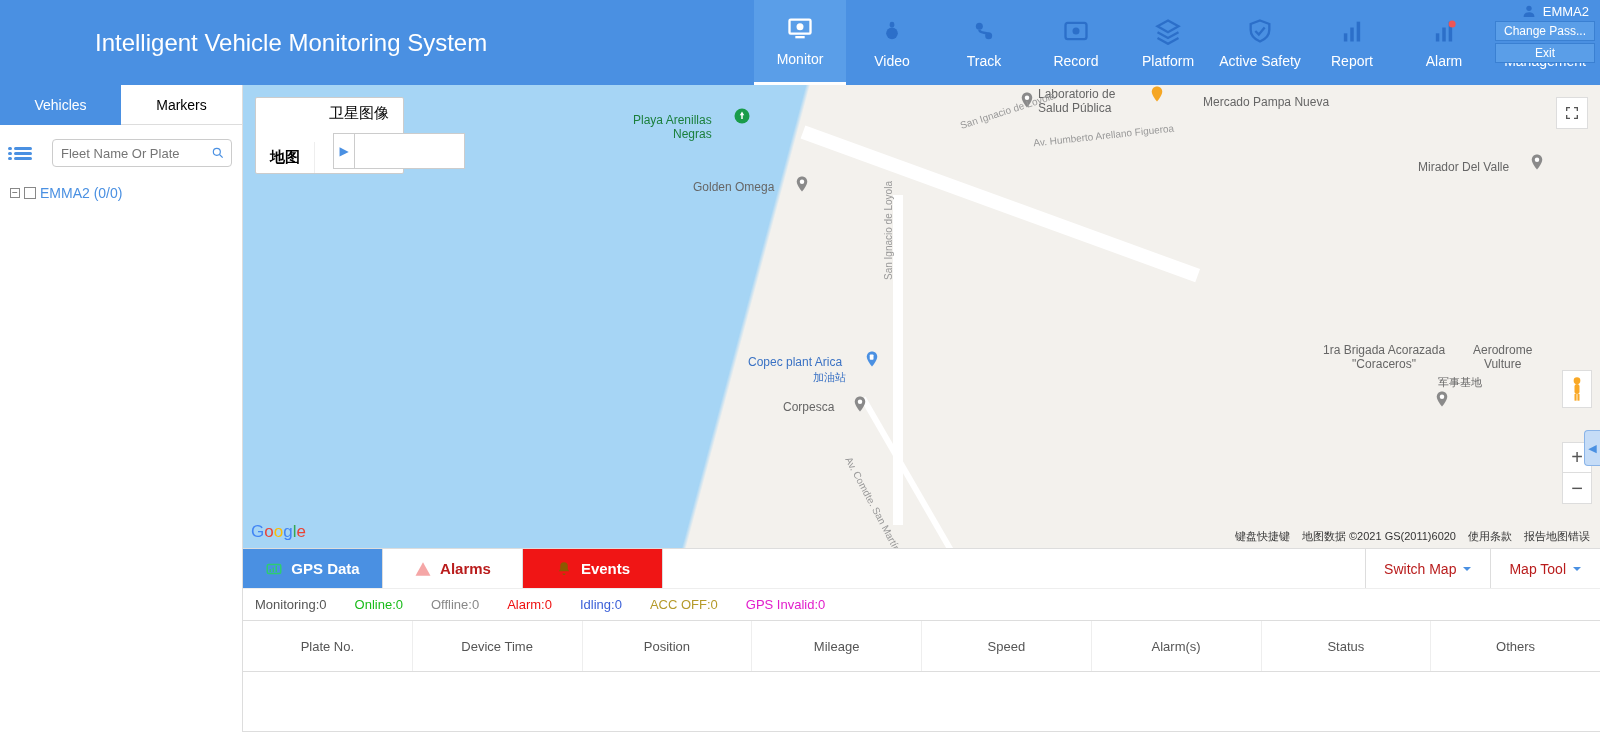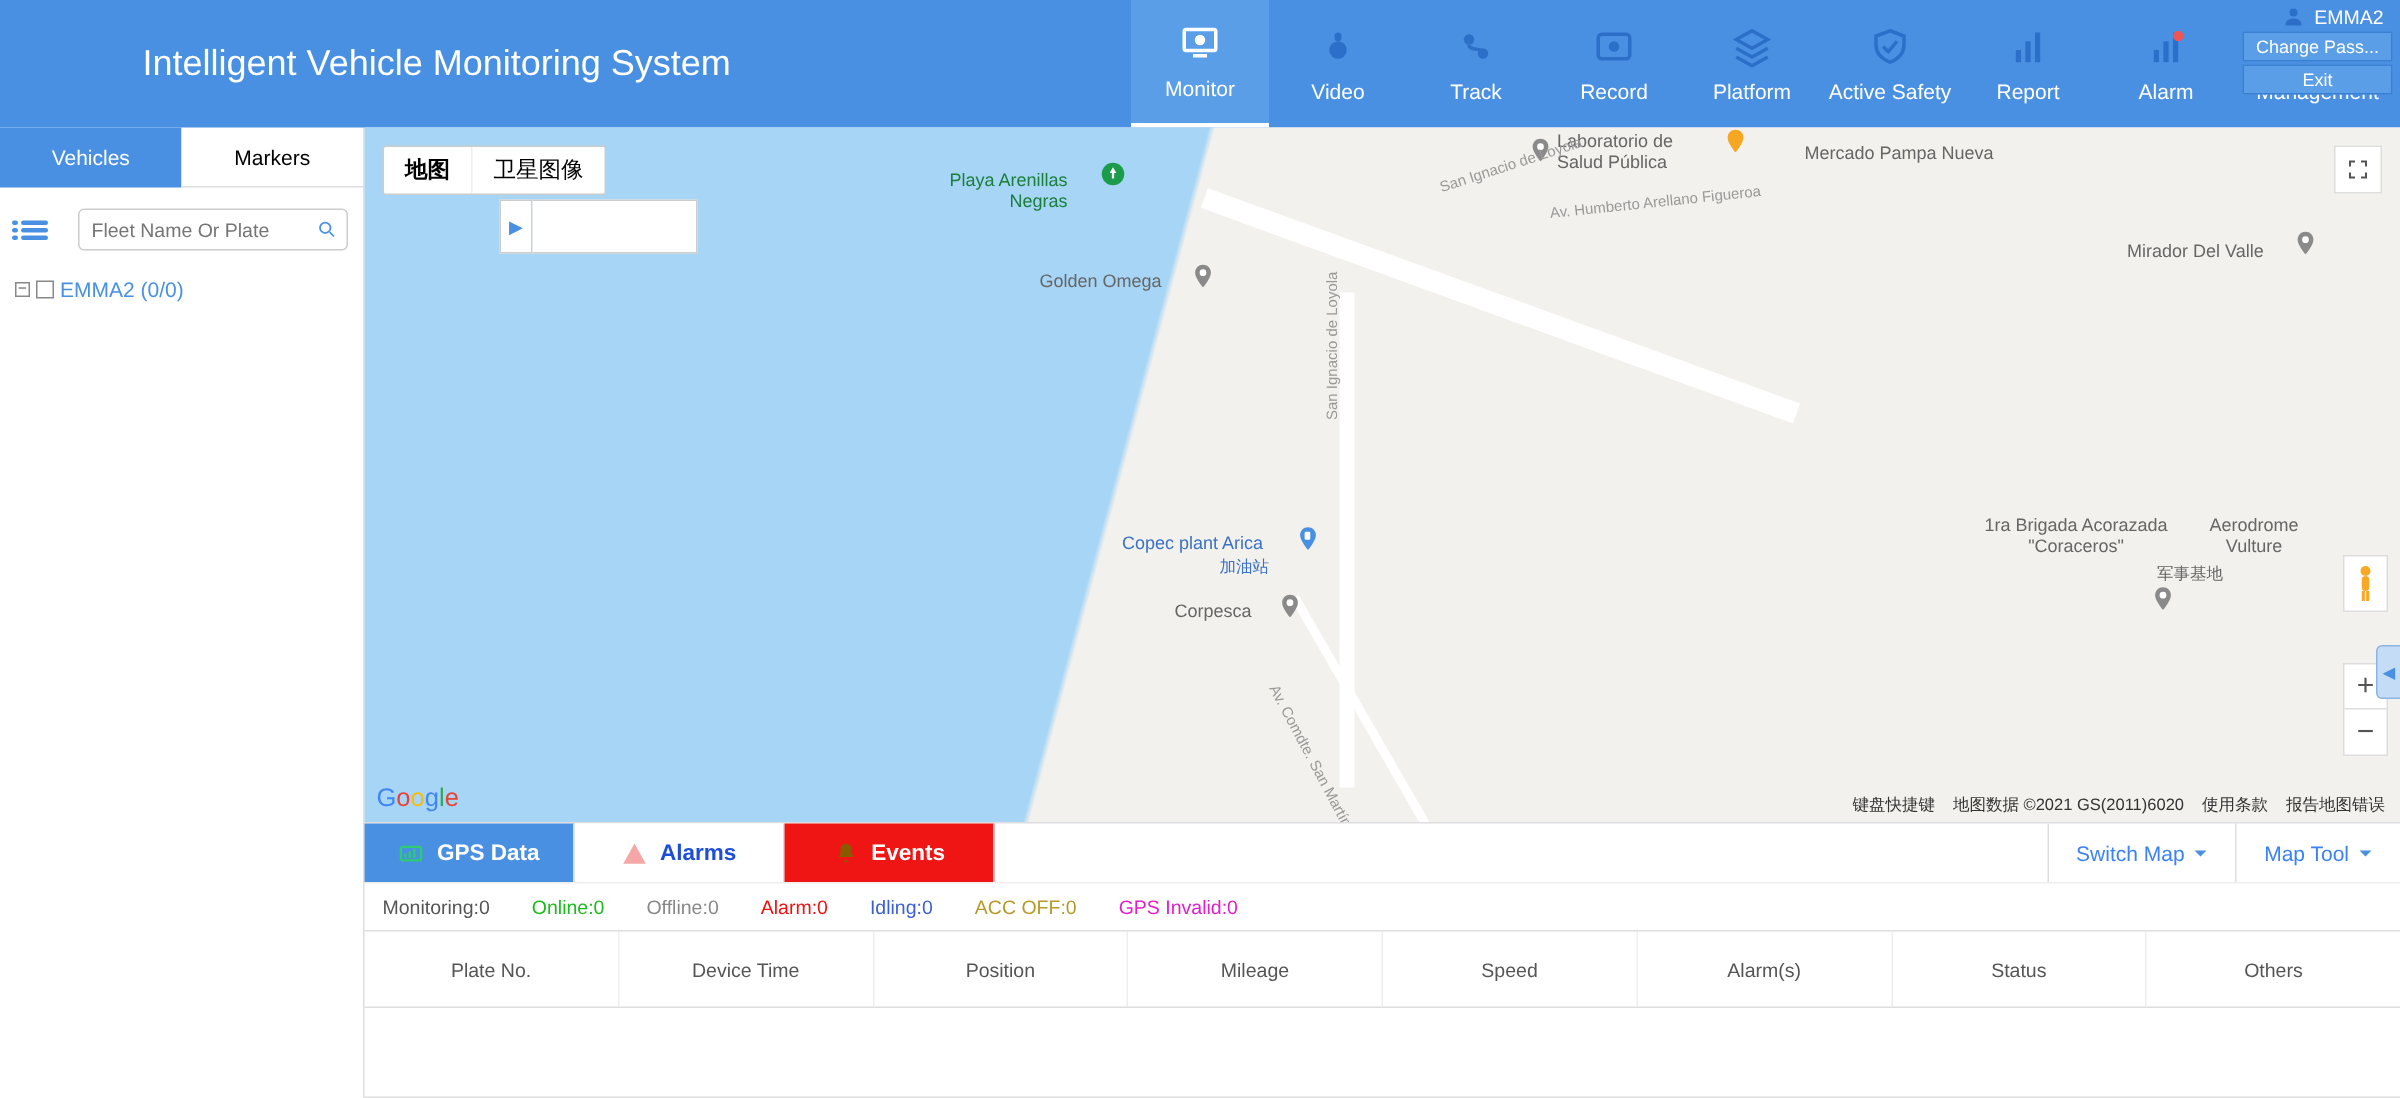--- a/index.html
+++ b/index.html
@@ -152,7 +152,7 @@
     font-size: 15px;
     cursor: pointer;
   }
-  .map-type div:first-child { font-weight: bold; border-right: 1px solid #eee; }
+  .map-type div:first-child { font-weight: bold; border-right: 1px solid #eee; margin-top: 44px; }
   .sv-row{position:absolute;top:48px;left:90px;display:flex;}
   .sv-btn{width:22px;height:36px;background:#fff;border:1px solid #ccc;display:flex;align-items:center;justify-content:center;color:#4a90e2;font-size:12px;}
   .sv-box{width:110px;height:36px;background:#fff;border:1px solid #ccc;border-left:none;}

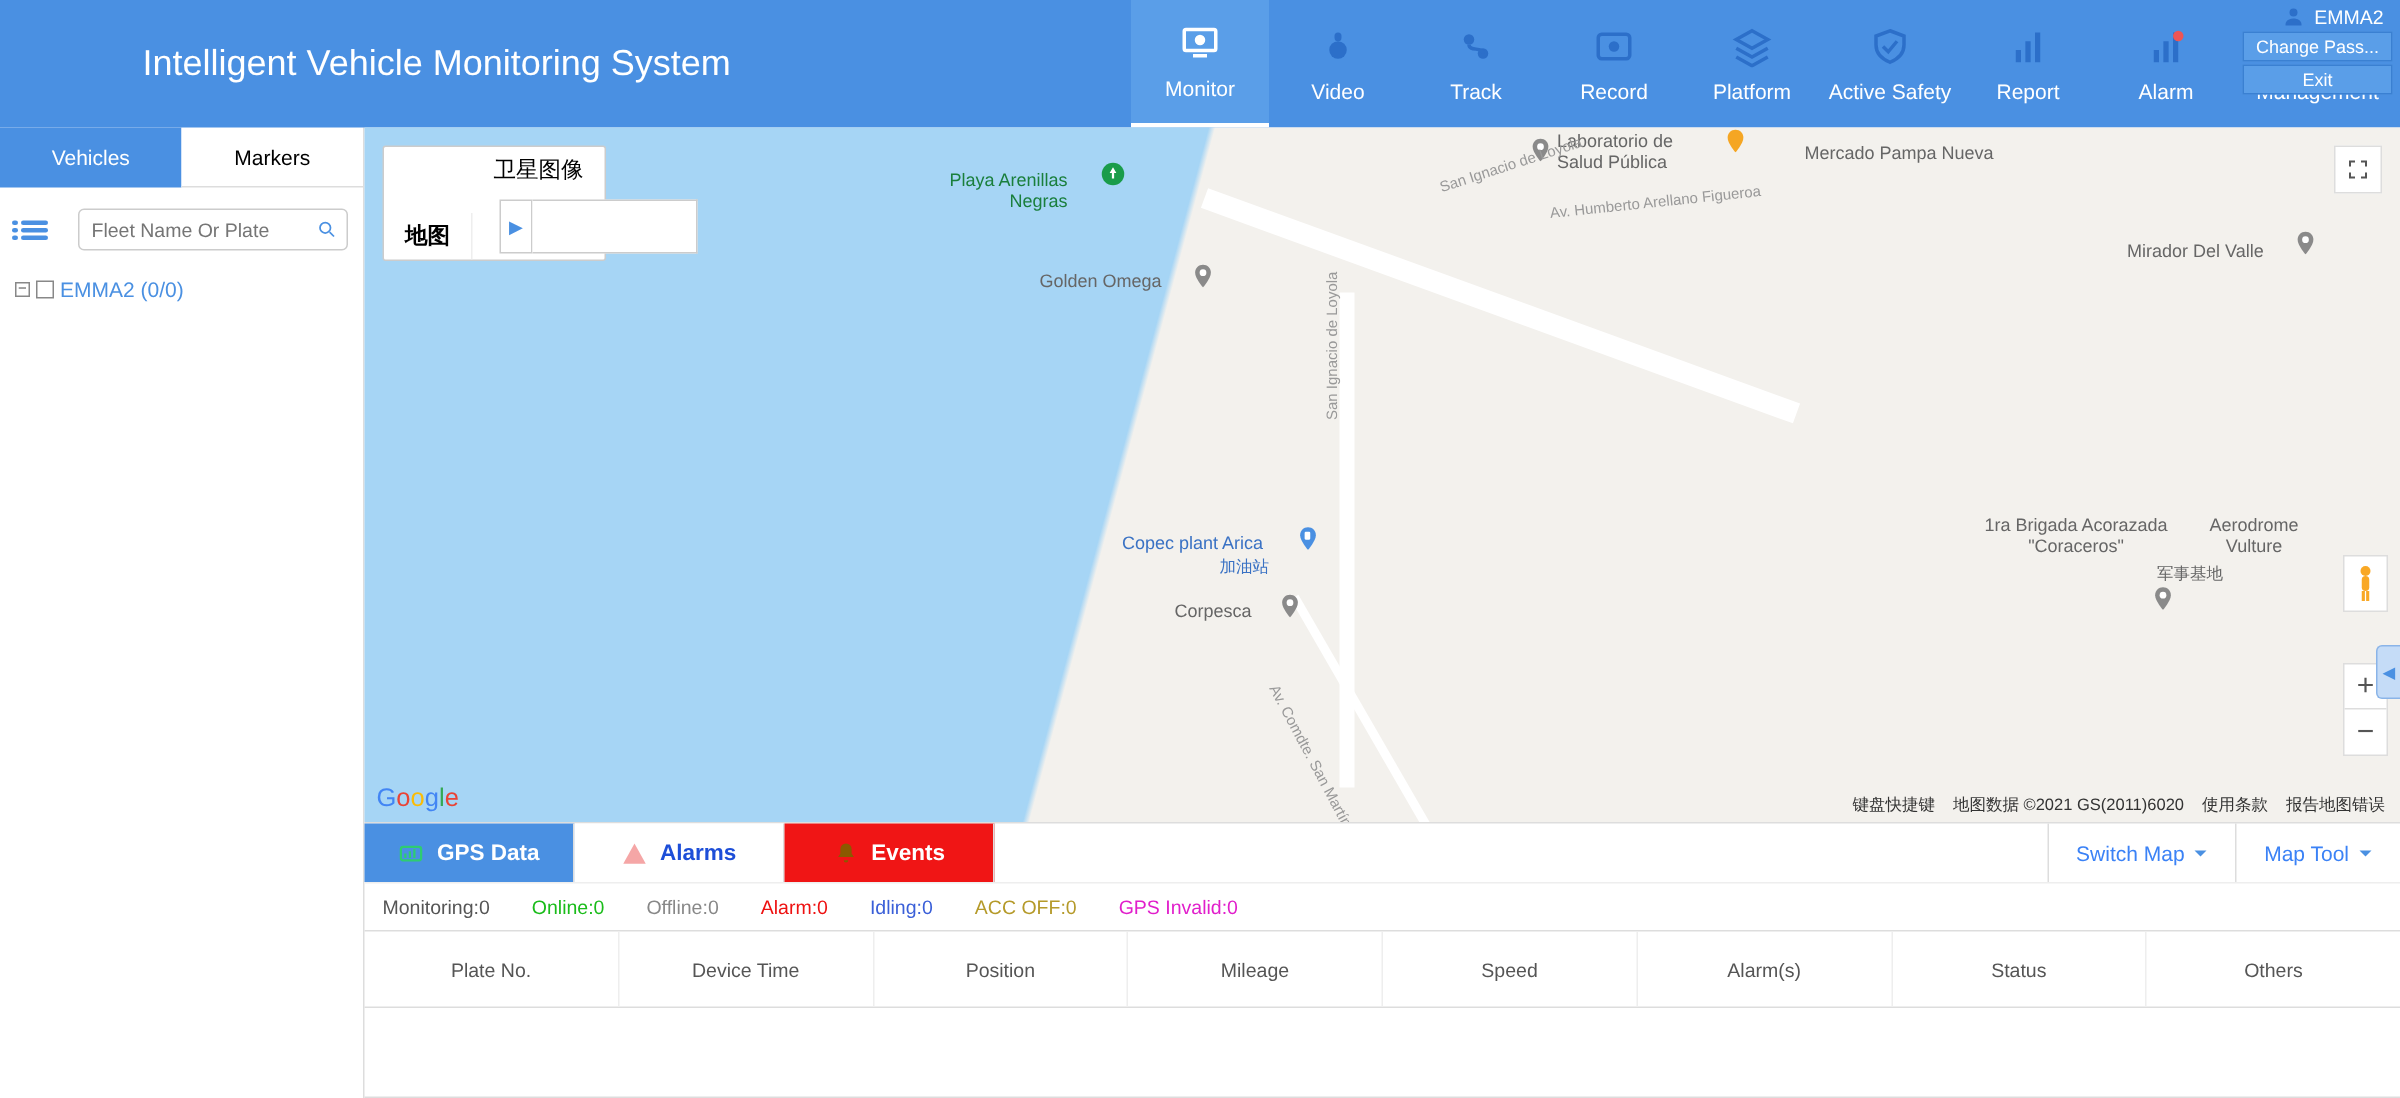--- a/index.html
+++ b/index.html
@@ -203,7 +203,7 @@
     border-right: 1px solid #ddd;
   }
   .btab.gps { background:#4a90e2; color:#fff; }
-  .btab.alarms { background:#fff; color:#1d4ed8; }
+  .btab.alarms { background:#fff; color:#b91c1c; }
   .btab.events { background:#f01515; color:#fff; }
   .btab svg{width:18px;height:18px;}
   .btab.gps svg{fill:#2ecc71;}

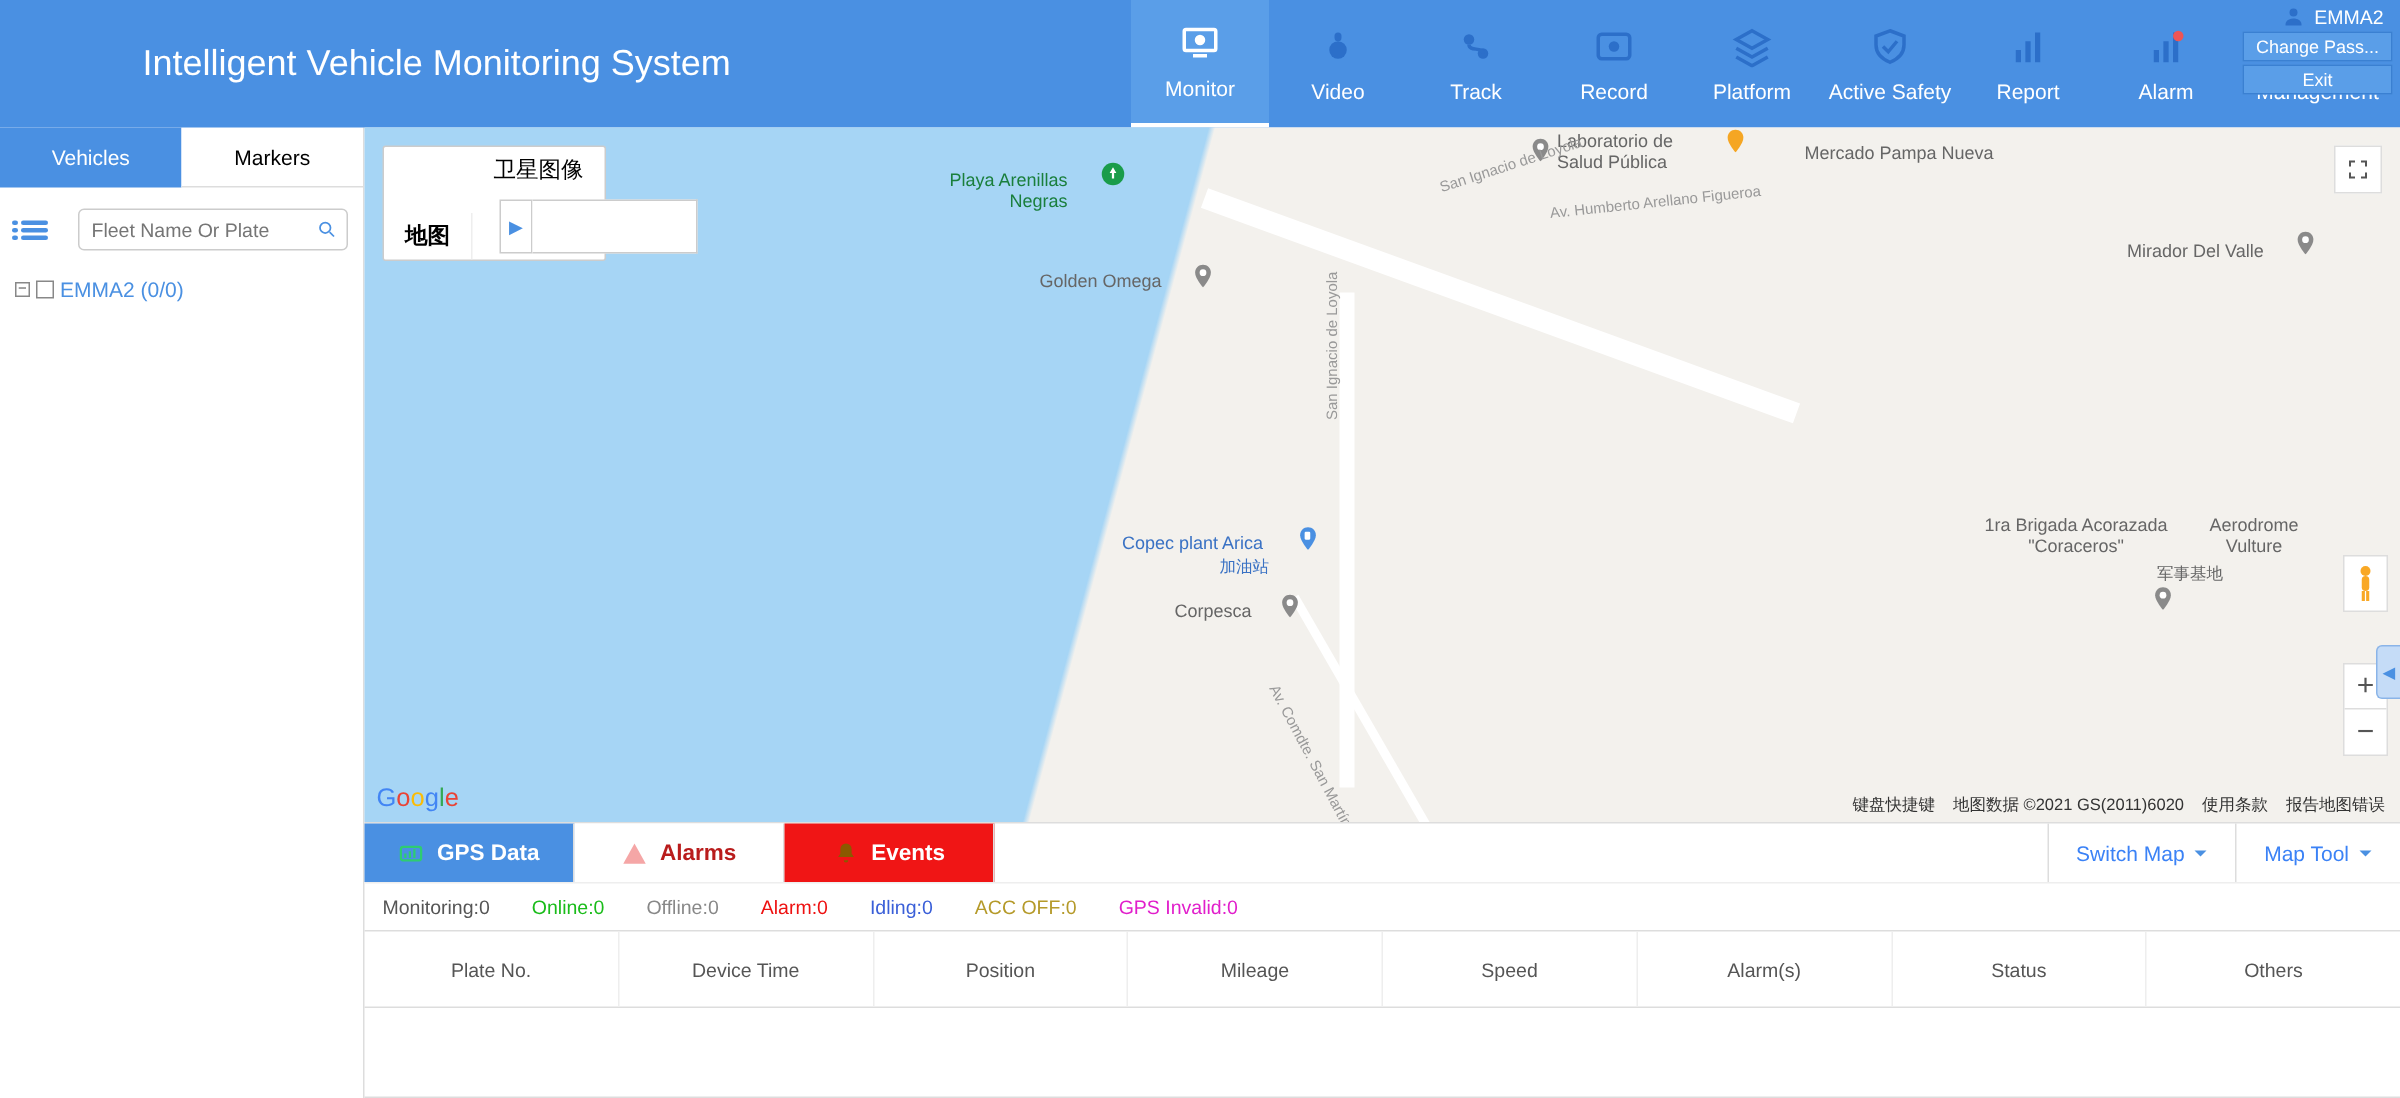--- a/index.html
+++ b/index.html
@@ -210,7 +210,7 @@
   .btab.alarms svg{fill:#f5a6a6;}
   .btab.events svg{fill:#8b5a00;}
   .map-tools { margin-left:auto; display:flex; }
-  .mtool{padding:0 18px;display:flex;align-items:center;gap:6px;color:#3b82f6;font-size:14px;font-weight:500;cursor:pointer;border-left:1px solid #ddd;}
+  .mtool{padding:0 18px;display:flex;align-items:center;gap:6px;color:#b91c1c;font-size:14px;font-weight:500;cursor:pointer;border-left:1px solid #ddd;}
   .mtool svg{width:10px;height:10px;fill:#4a90e2;}
 
   .status-row{height:32px;border-top:1px solid #eee;display:flex;align-items:center;padding:0 12px;gap:28px;font-size:13px;}

